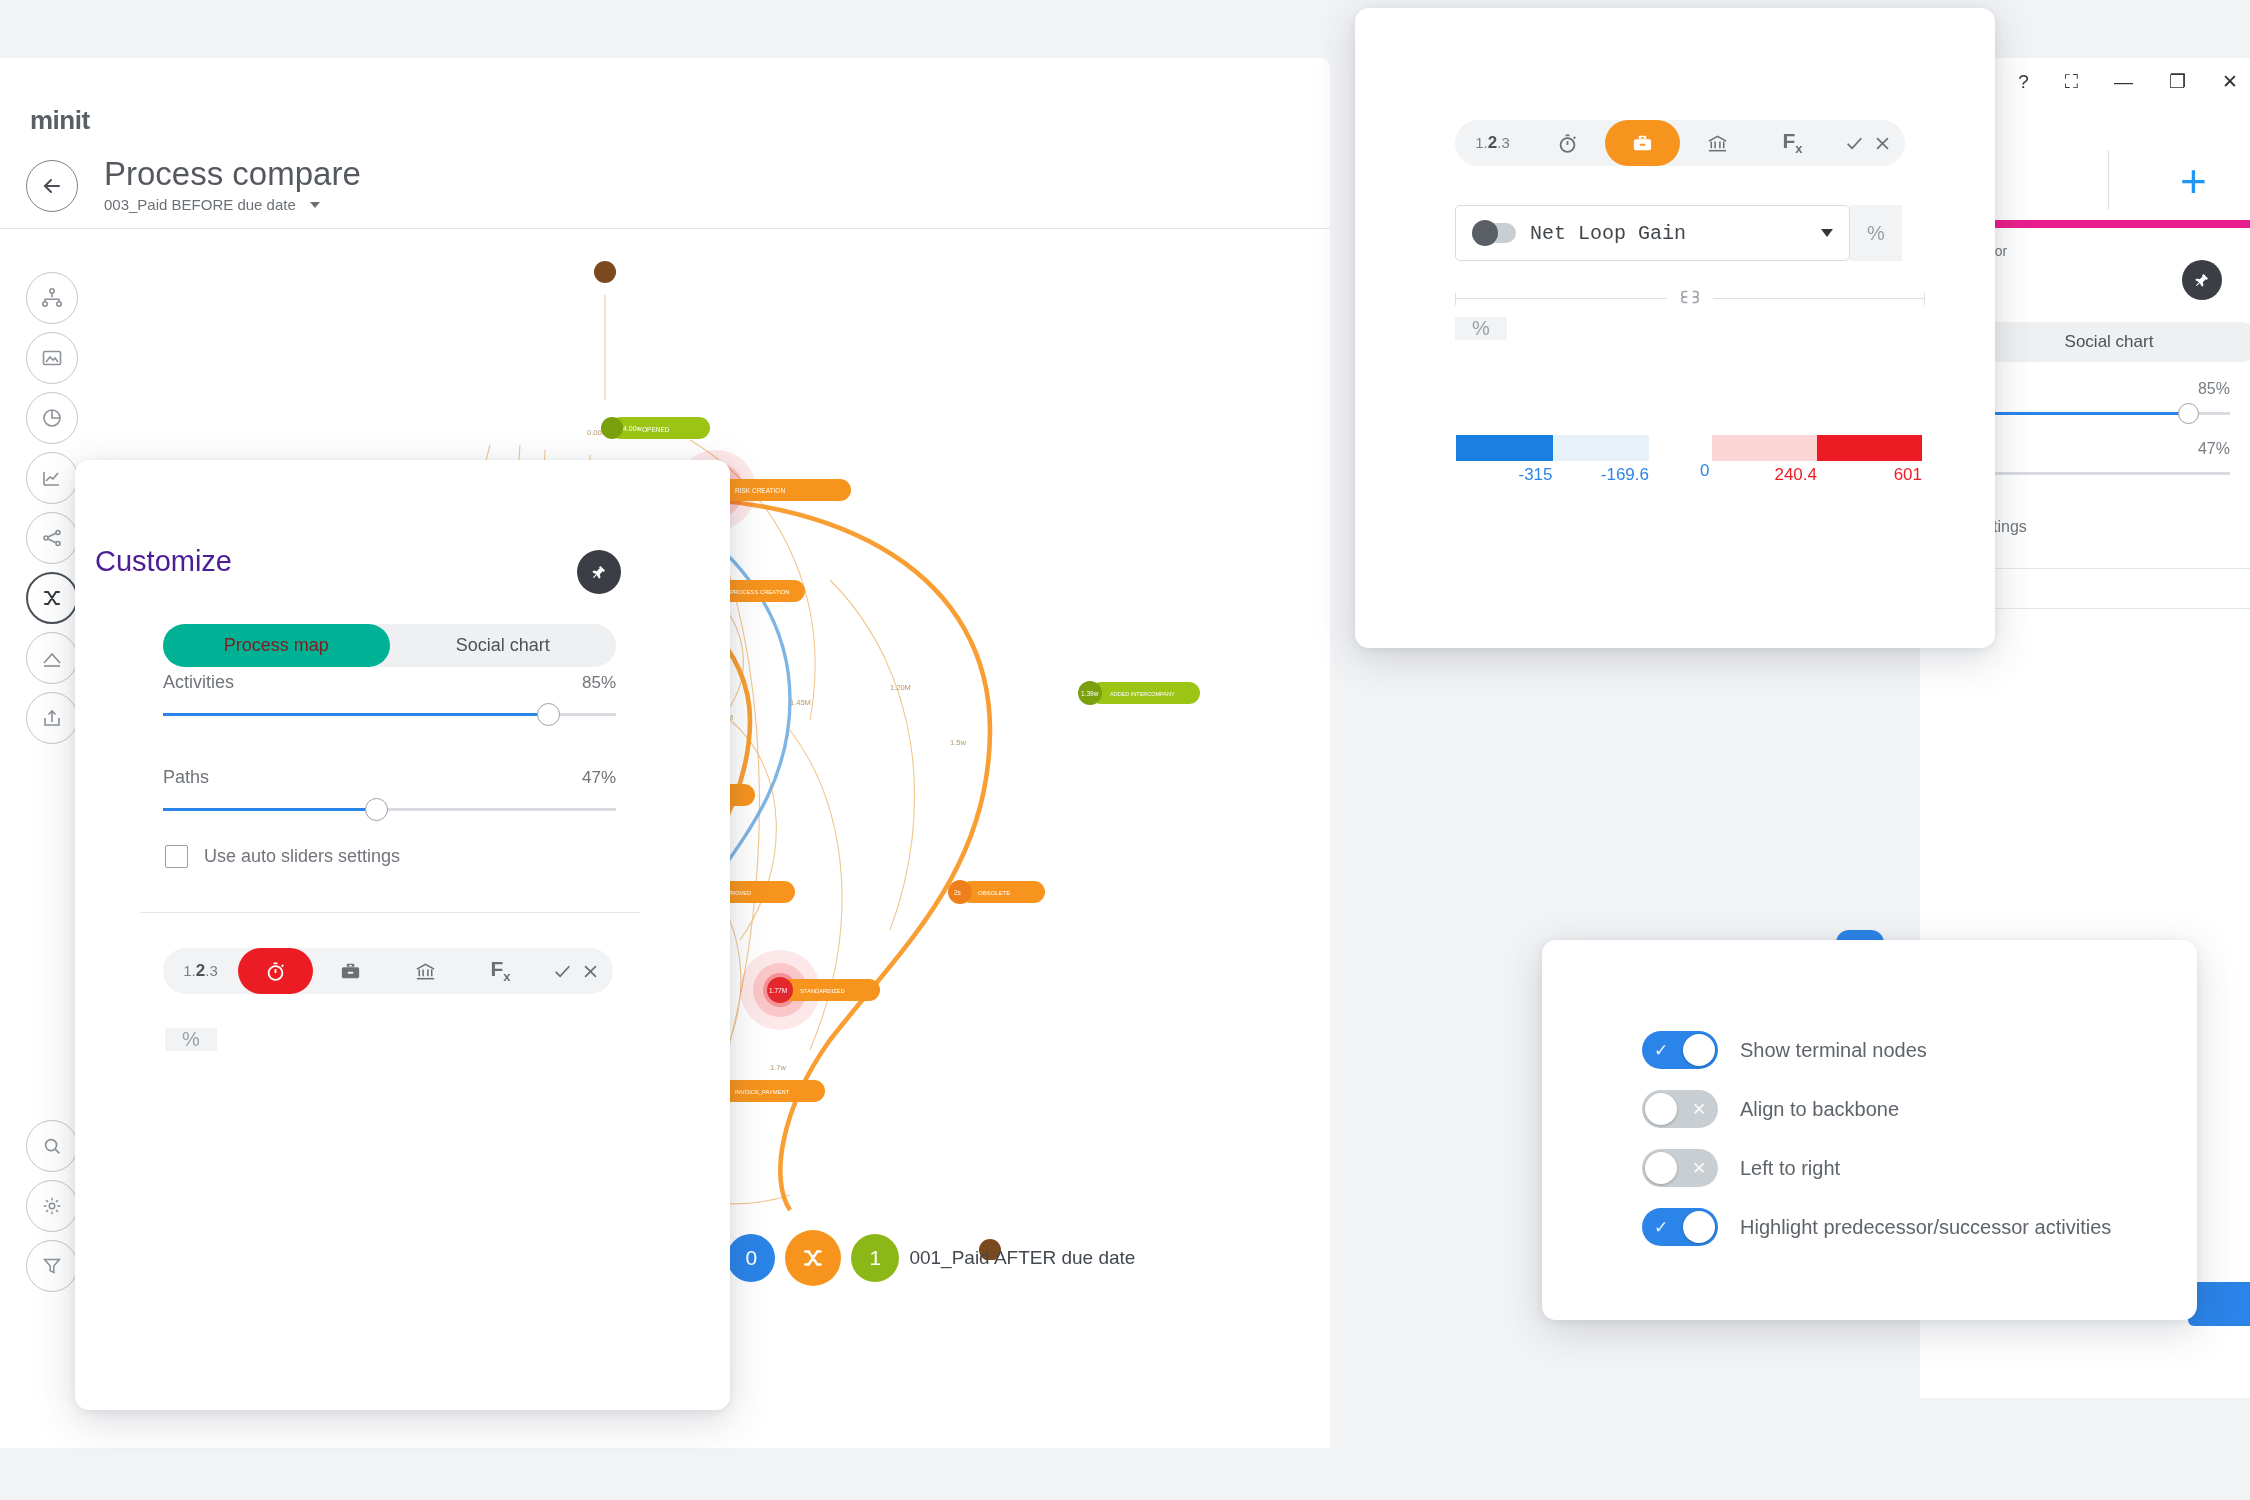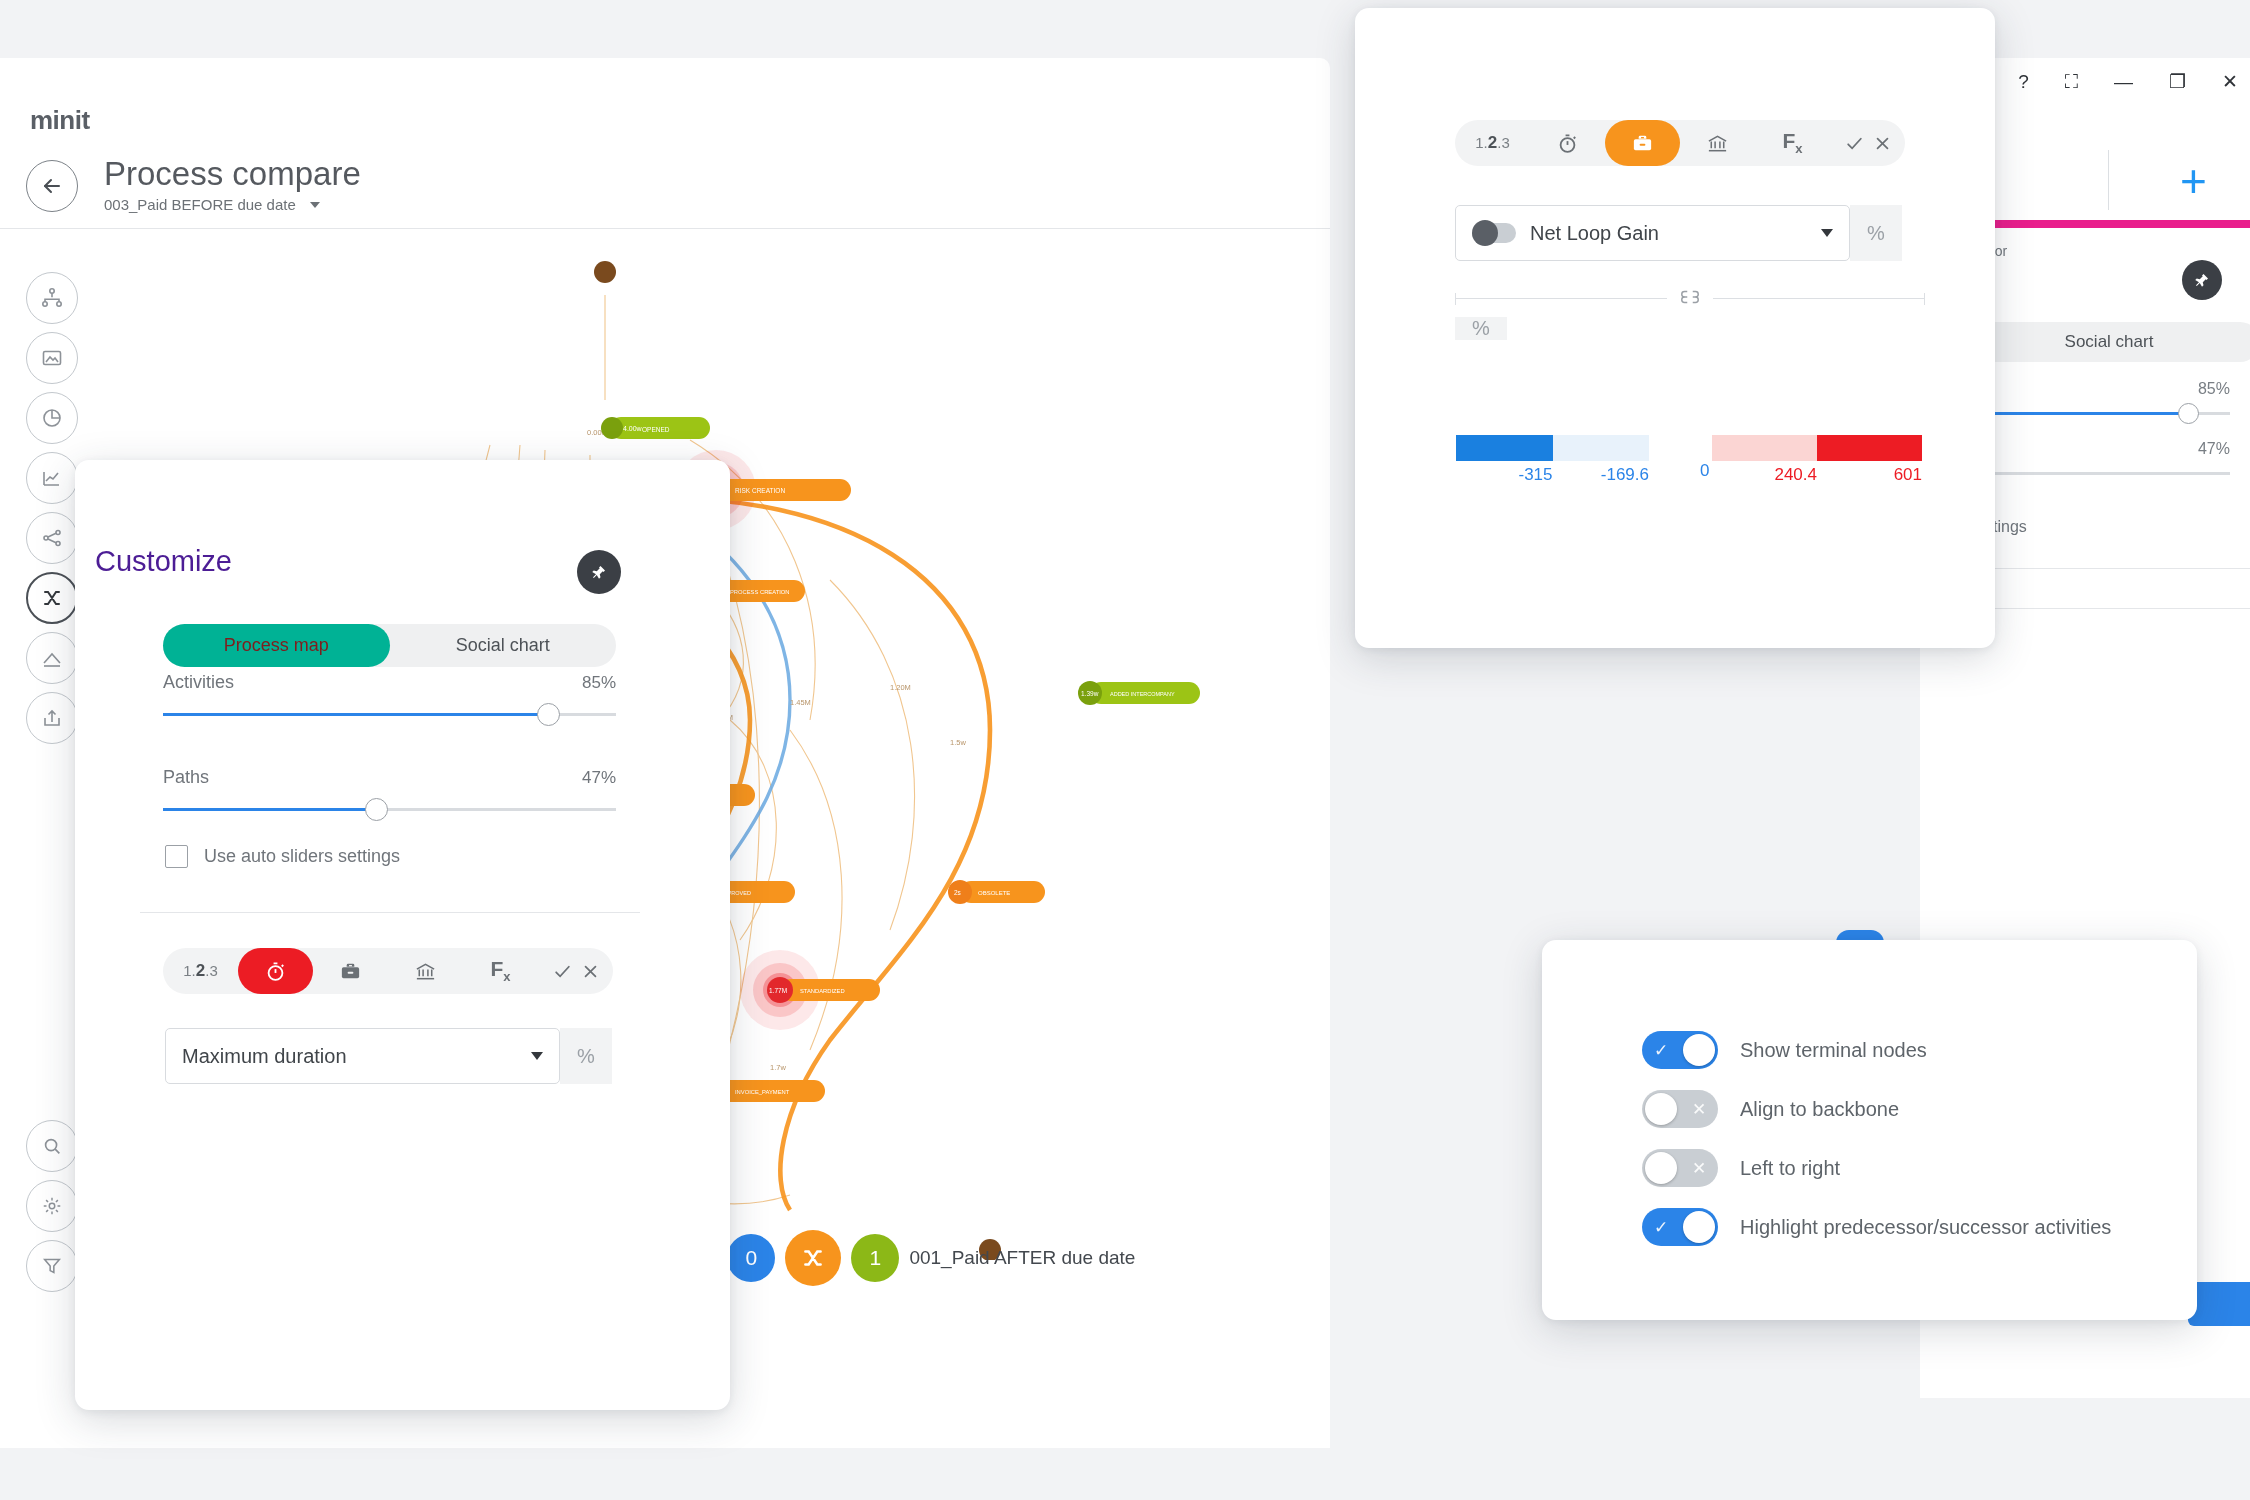--- a/index.html
+++ b/index.html
@@ -174,7 +174,7 @@
   .dd-wrap { position:absolute; display:flex; align-items:stretch; }
   .dd {
     width:395px; height:56px; background:#fff; border:1.3px solid #d8dbdf; border-radius:5px;
-    display:flex; align-items:center; padding:4px 16px; gap:14px;
+    display:flex; align-items:center; padding:4px 16px; gap:14px;font-family:Liberation Mono, monospace;
   }
   .dd-text { flex:1; font-size:20px; color:#40454a; }
   .dd-caret { width:0;height:0;border-left:6px solid transparent;border-right:6px solid transparent;border-top:8px solid #33373c; }

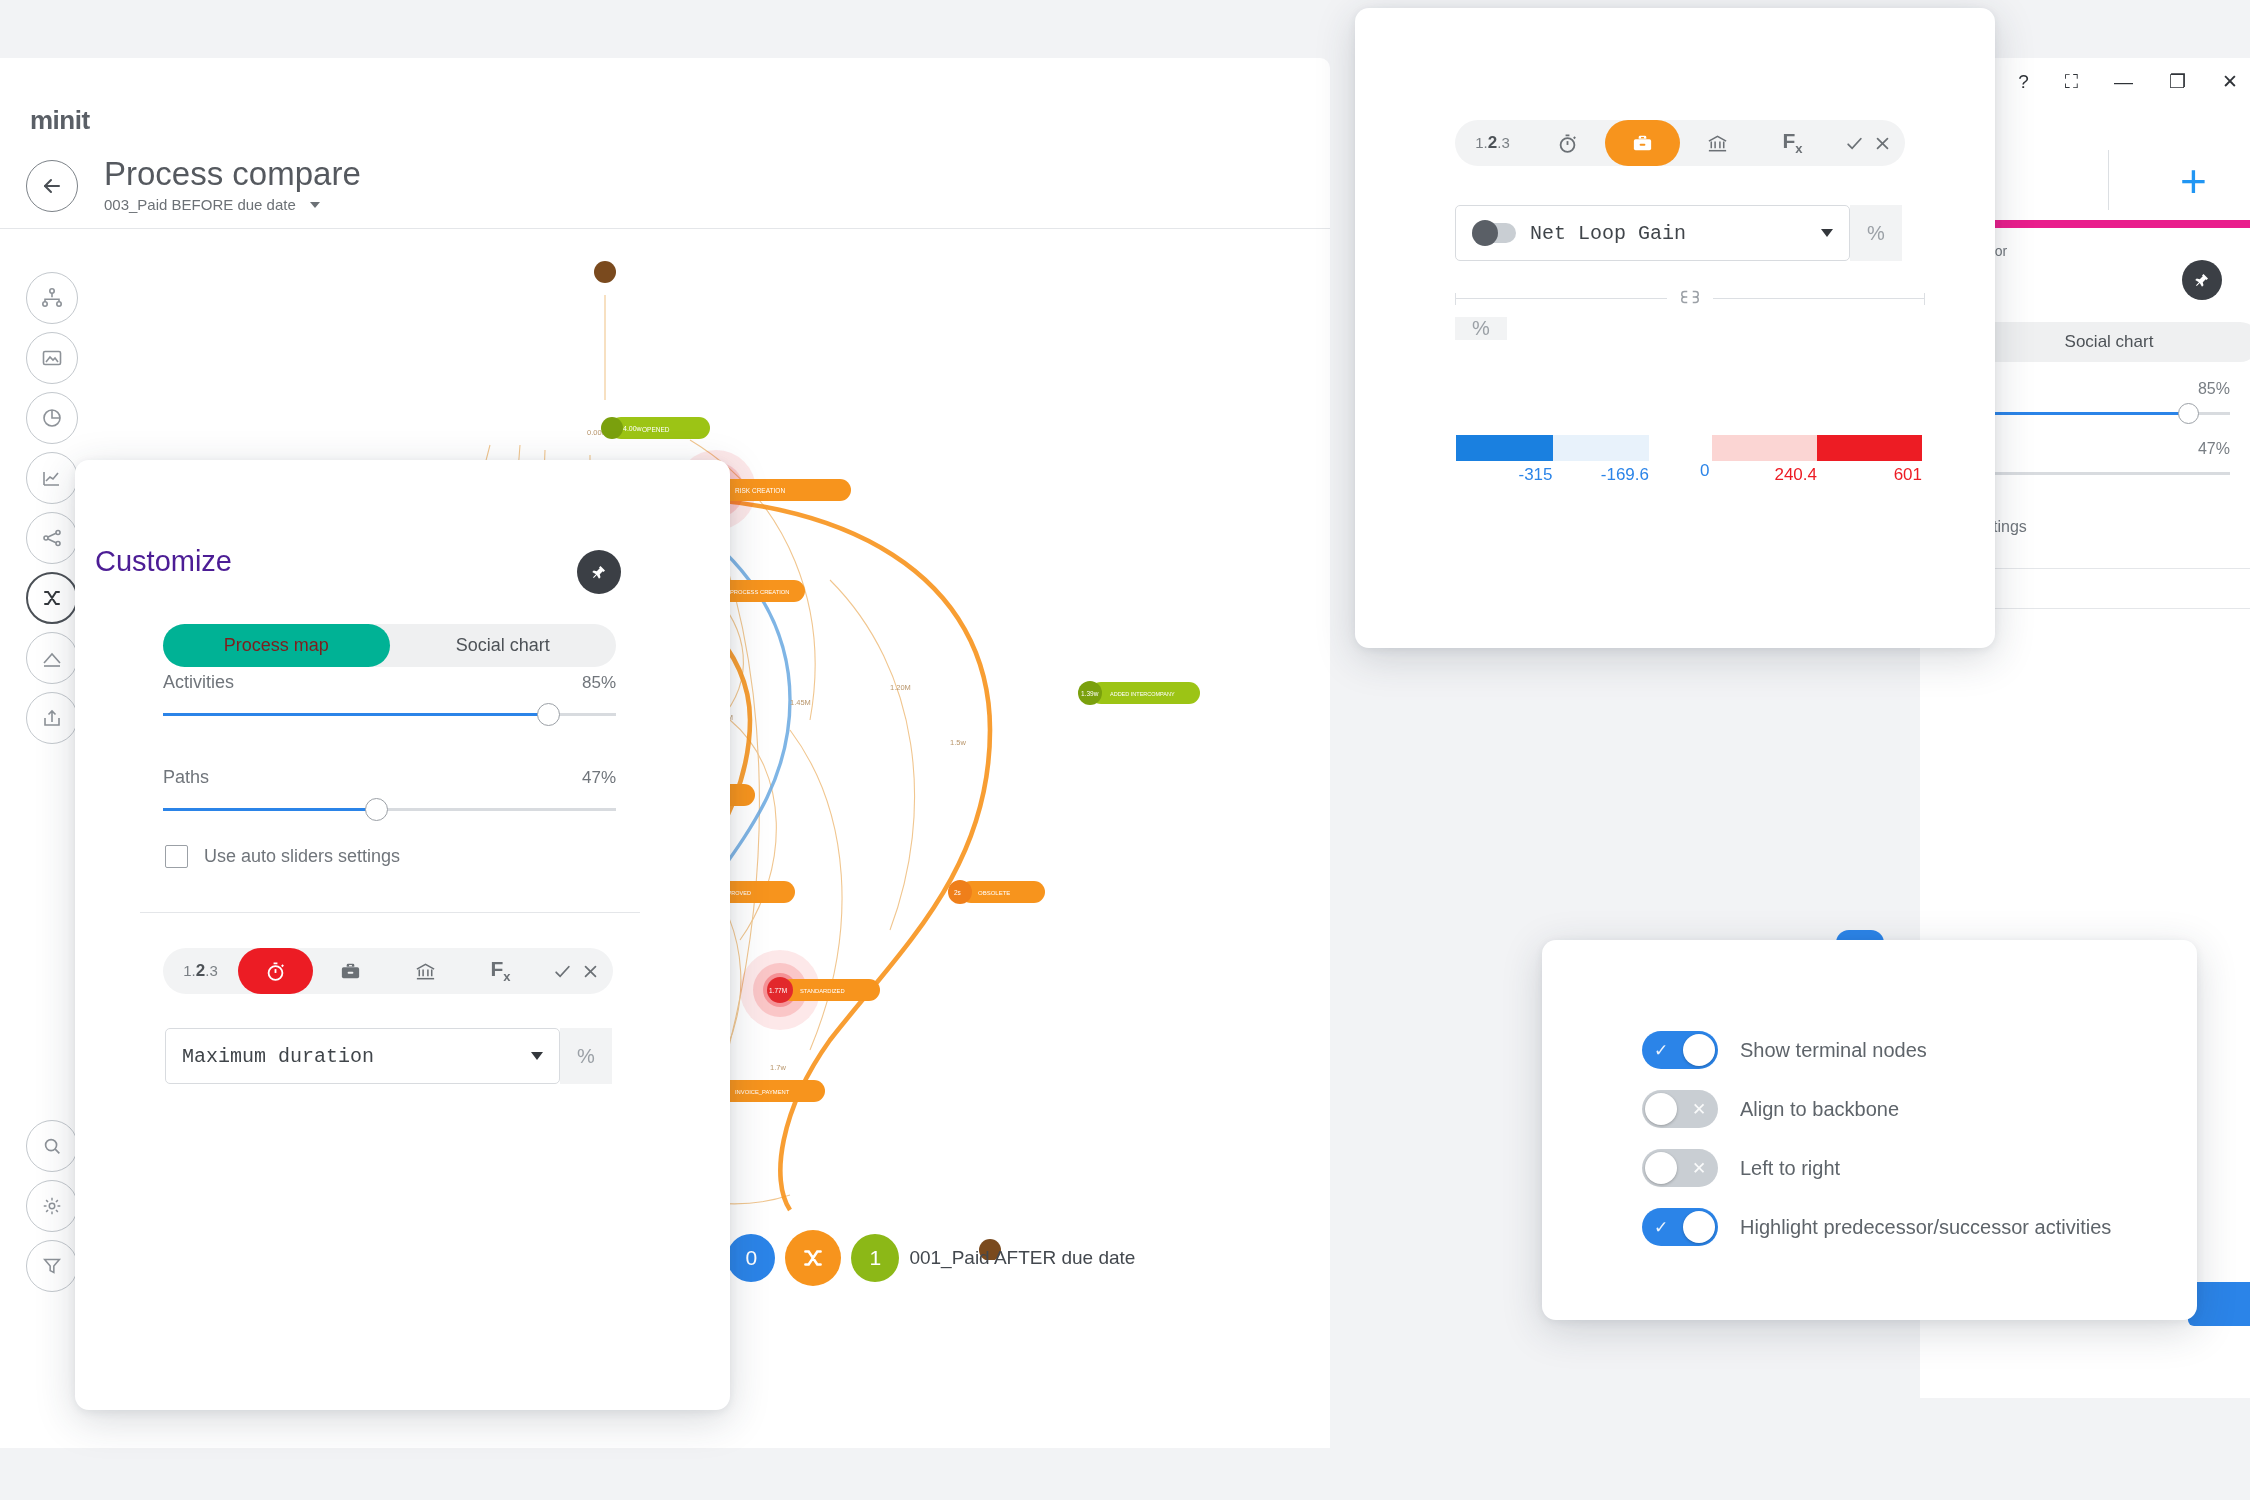--- a/index.html
+++ b/index.html
@@ -615,10 +615,6 @@
   </div>
 
   <div class="dd-wrap" style="left:165px; top:1028px;">
-    <div class="dd">
-      <span class="dd-text">Maximum duration</span>
-      <span class="dd-caret"></span>
-    </div>
     <div class="dd-pct">%</div>
   </div>
 

